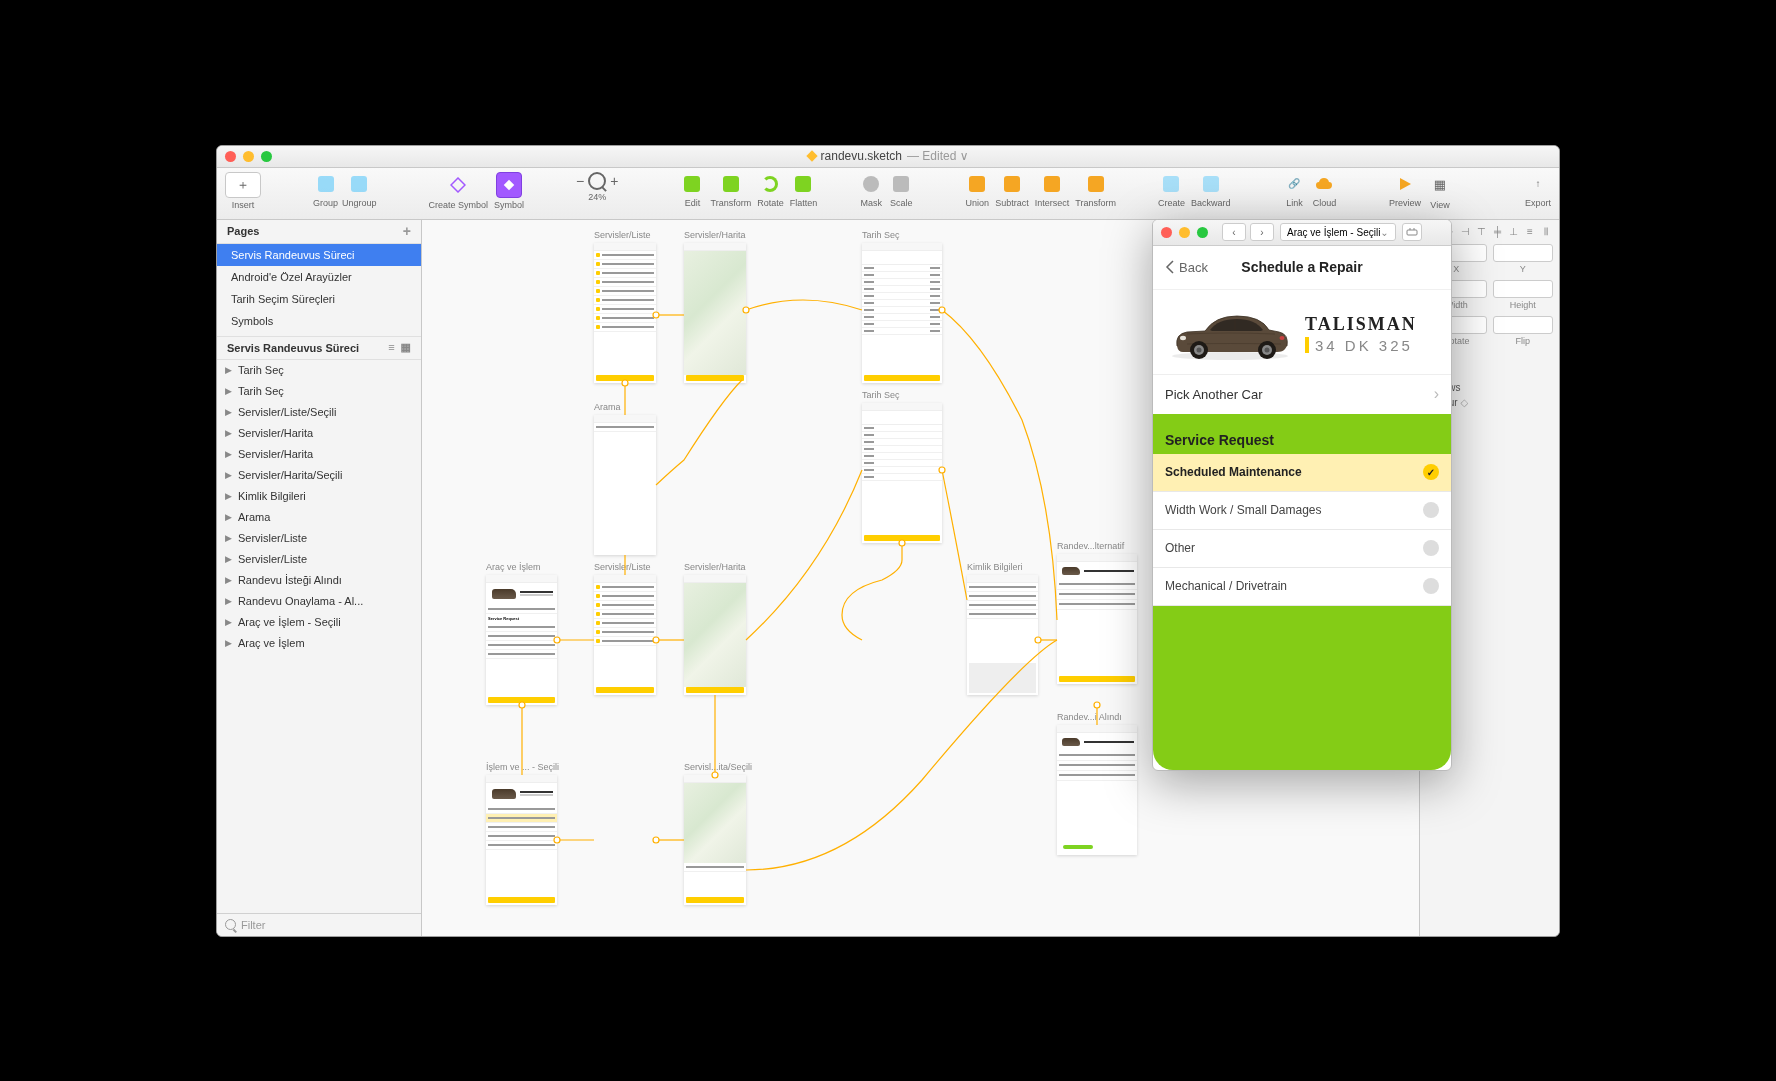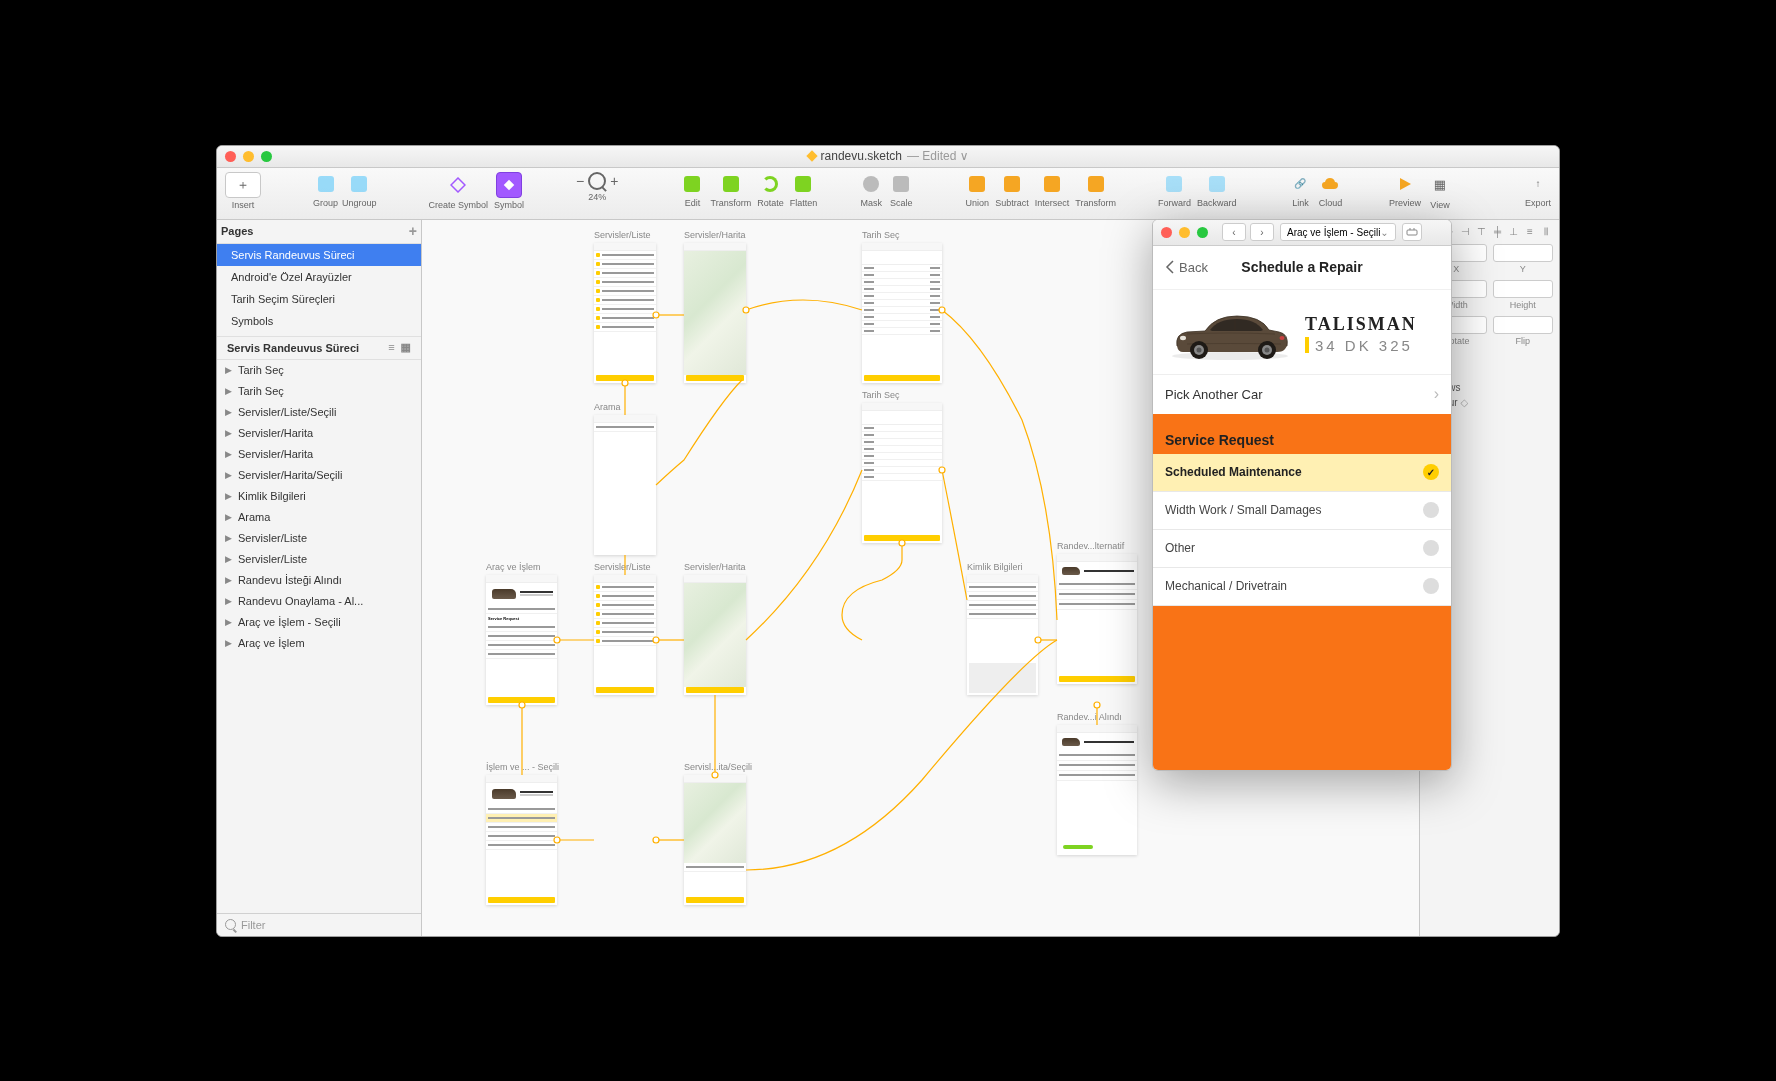--- a/index.html
+++ b/index.html
@@ -232,7 +232,7 @@
         <div class="shape-ic">
           <div class="shape-sq" style="background:#5ac8fa;opacity:.5"></div>
         </div>
-        <div class="tool-lbl">Forward</div>
+        <div class="tool-lbl">Create</div>
       </div>
     <div class="tool-grp">
         <div class="shape-ic">

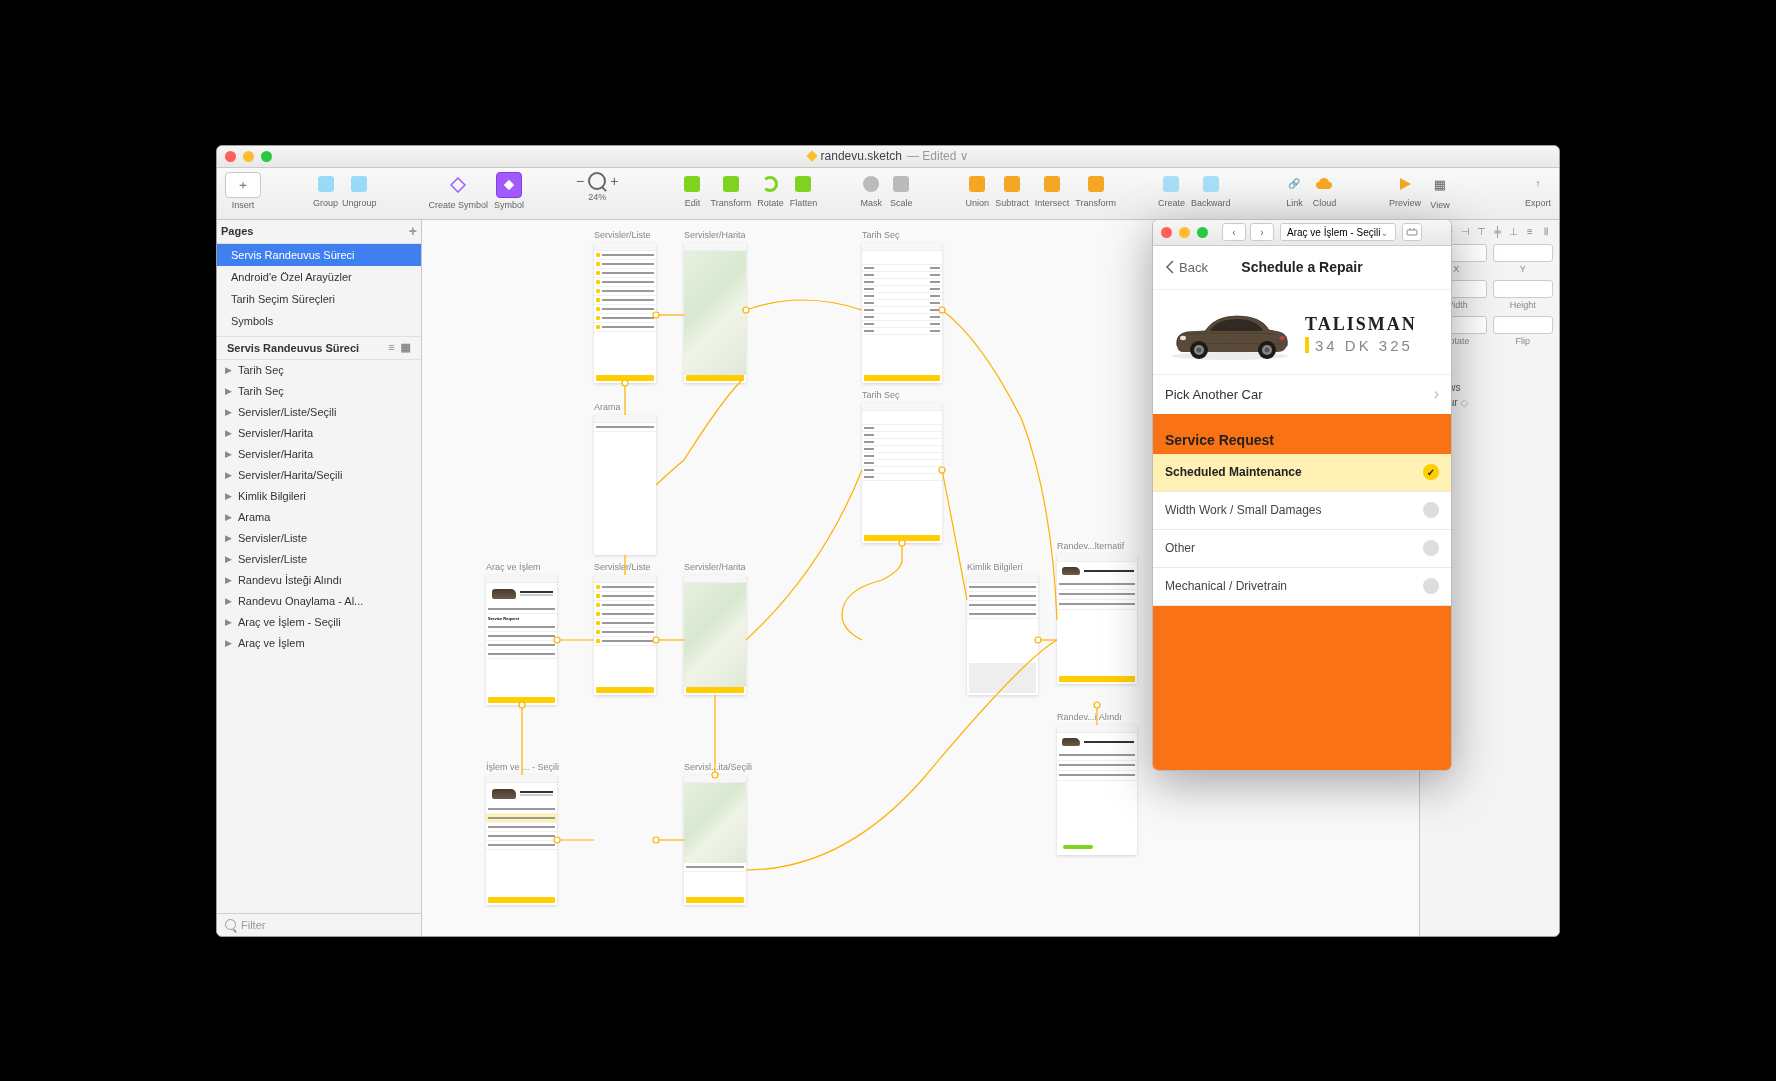--- a/index.html
+++ b/index.html
@@ -33,7 +33,7 @@
 .body { display: flex; height: calc(100% - 74px); }
 
 .sidebar-l { width: 205px; background: #f4f4f4; border-right: 1px solid #c8c8c8; display: flex; flex-direction: column; font-size: 12px; color: #333; }
-.sec-hd { height: 24px; display: flex; align-items: center; justify-content: space-between; padding: 0 4px; font-weight: 600; background: #f4f4f4; border-bottom: 1px solid #e0e0e0; font-size: 11px; gap: 20px; }
+.sec-hd { height: 24px; display: flex; align-items: center; justify-content: space-between; padding: 0 10px; font-weight: 600; background: #f4f4f4; border-bottom: 1px solid #e0e0e0; font-size: 11px; gap: 20px; }
 .sec-hd .plus { color: #999; font-size: 14px; }
 .page-item { height: 22px; display: flex; align-items: center; padding: 0 14px; font-size: 11px; }
 .page-item.sel { background: #3f7ff0; color: #fff; }

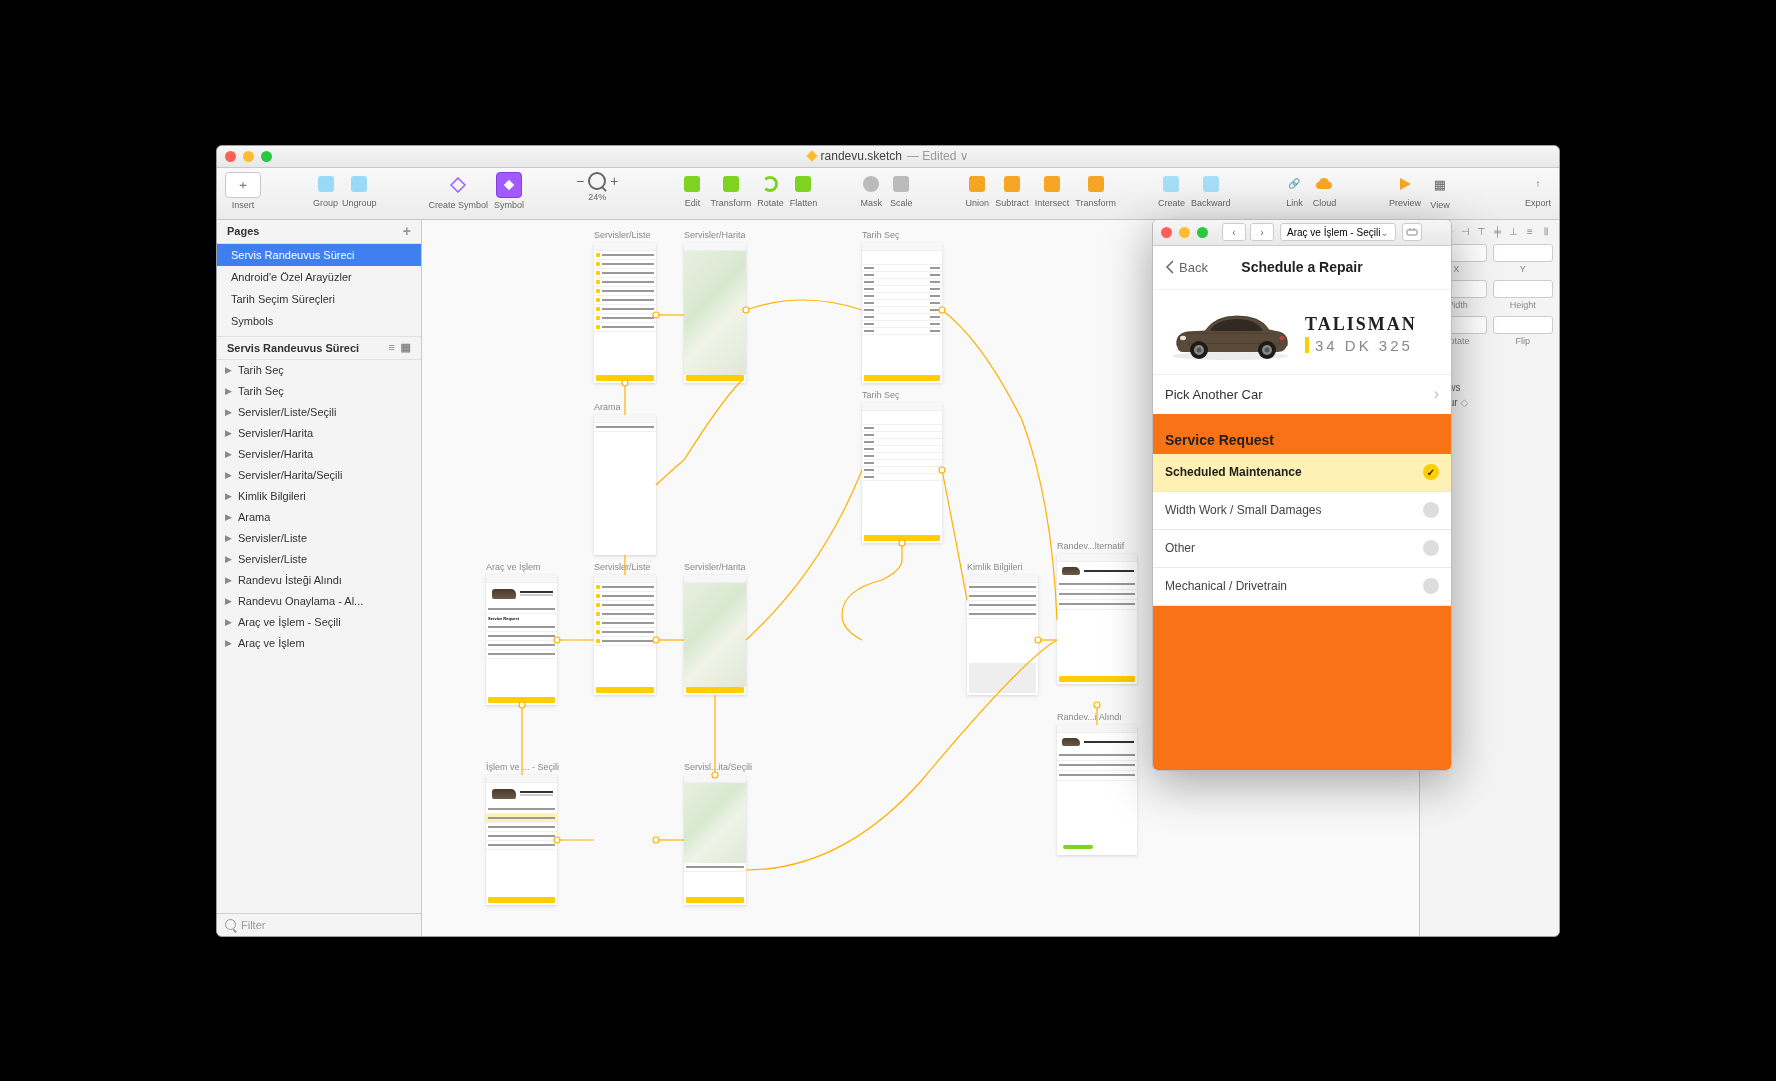--- a/index.html
+++ b/index.html
@@ -75,7 +75,7 @@
 .pw-sel { height: 18px; background: #fff; border: 1px solid #ccc; border-radius: 3px; padding: 0 6px; font-size: 10px; display: flex; align-items: center; justify-content: space-between; min-width: 110px; }
 .pw-link { width: 20px; height: 18px; background:#fff;border:1px solid #ccc;border-radius:3px;display:flex;align-items:center;justify-content:center; }
 
-.pw-body { height: calc(100% - 26px); background: #f97316; display: flex; flex-direction: column; }
+.pw-body { height: calc(100% - 26px); background: #84cc16; display: flex; flex-direction: column; border-radius: 20px; }
 .pw-hdr { height: 44px; background: #fff; display: flex; align-items: center; padding: 0 12px; position: relative; border-bottom:1px solid #f0f0f0;}
 .pw-back { display: flex; align-items: center; gap: 4px; color: #666; font-size: 13px; }
 .pw-back svg { width: 10px; height: 14px; }

